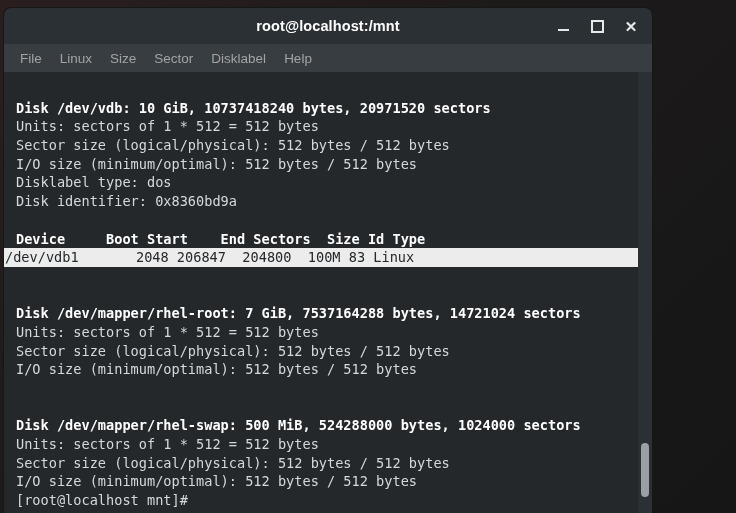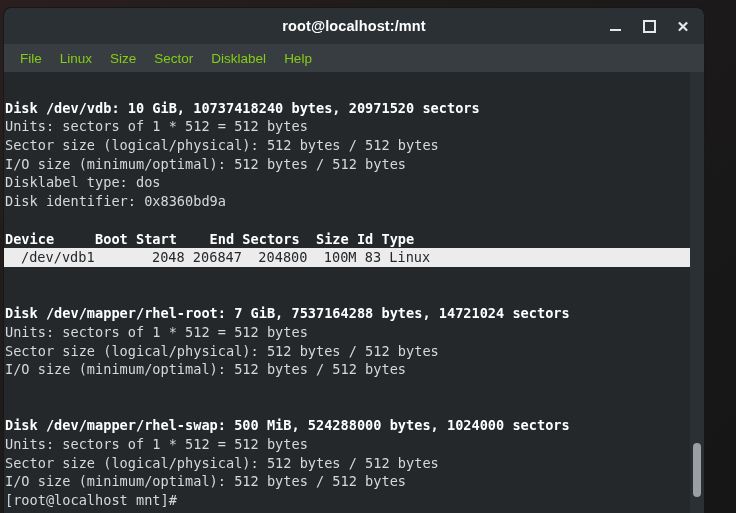--- a/index.html
+++ b/index.html
@@ -26,7 +26,7 @@
     position: absolute;
     left: 4px;
     top: 8px;
-    width: 700px;
+    width: 648px;
     height: 505px;
     border-radius: 7px 7px 0 0;
     overflow: hidden;

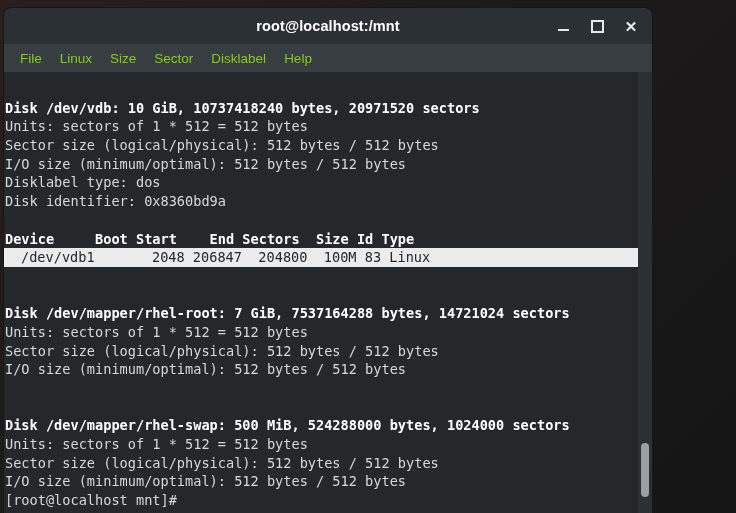--- a/index.html
+++ b/index.html
@@ -101,7 +101,7 @@
     box-sizing: border-box;
   }
   .menu-item {
-    color: #84cc16;
+    color: #a3a3a3;
     font-size: 13.5px;
     padding: 3px 9px;
     border-radius: 3px;

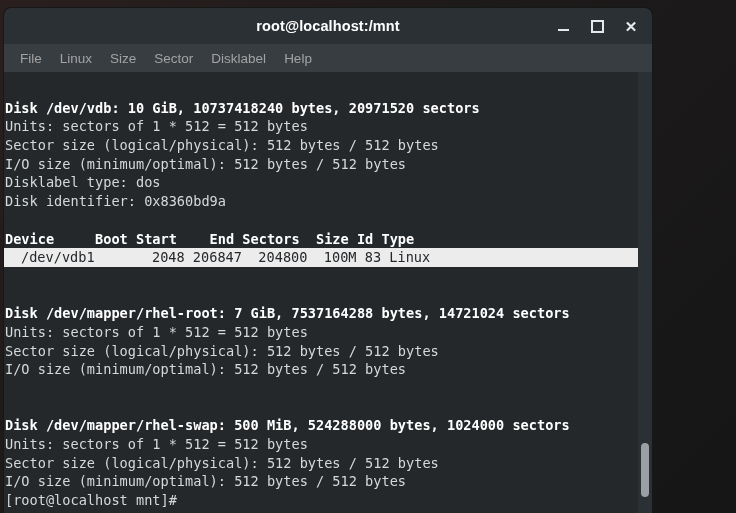--- a/index.html
+++ b/index.html
@@ -133,7 +133,7 @@
   }
   .tline {
     height: 18.7px;
-    padding-left: 1px;
+    padding-left: 12px;
   }
   .tline.bold {
     font-weight: bold;

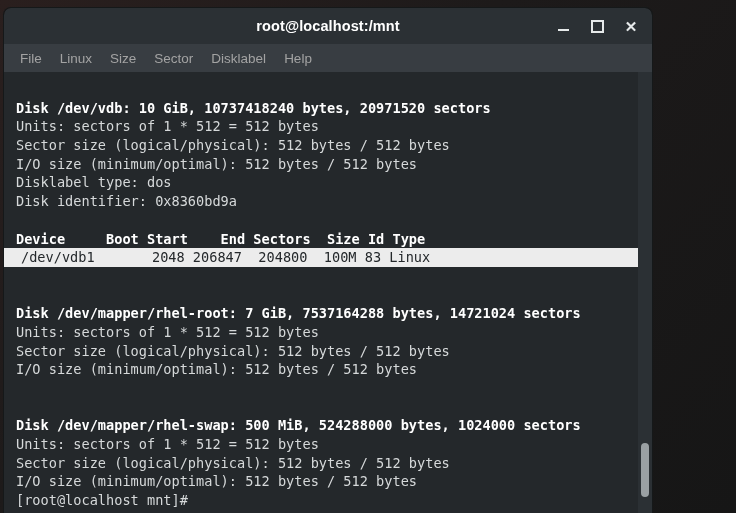--- a/index.html
+++ b/index.html
@@ -142,7 +142,7 @@
   .tline.highlight {
     background: #ececec;
     color: #24282b;
-    padding-left: 17px;
+    padding-left: 1px;
     margin-right: 0;
   }
 

